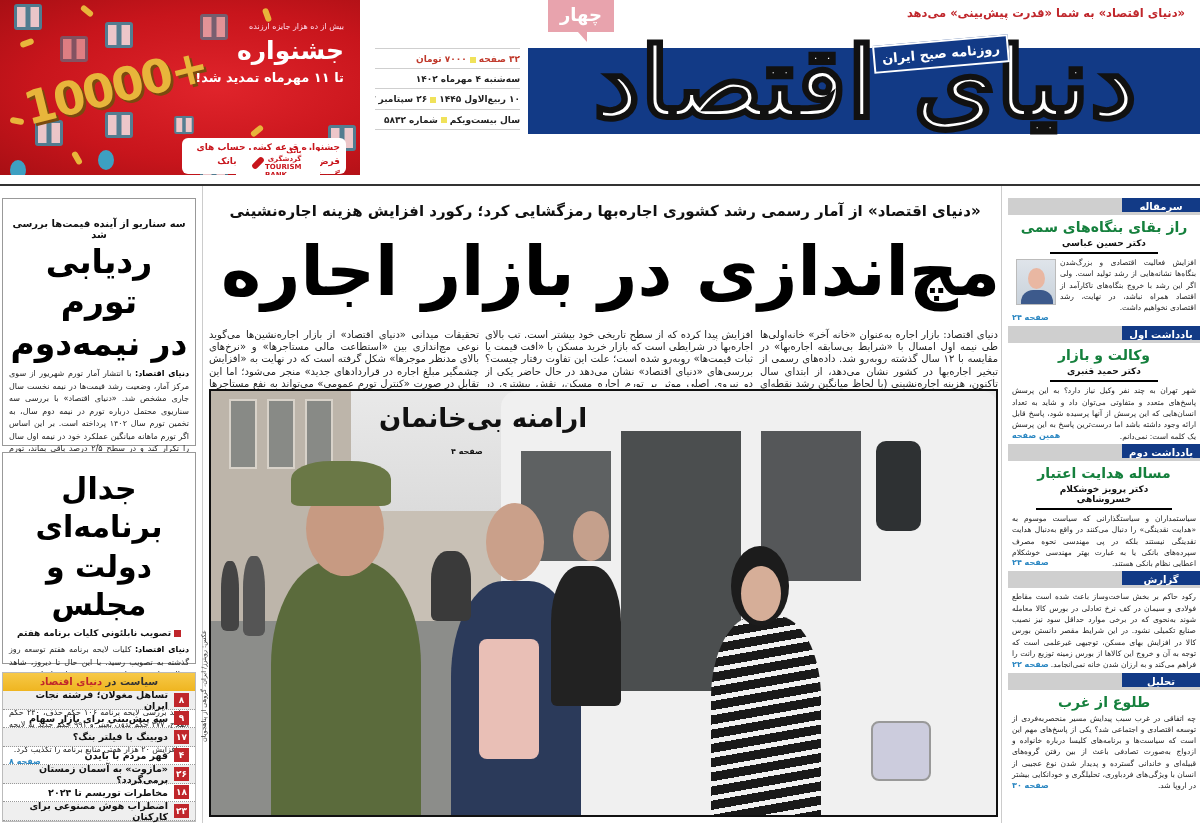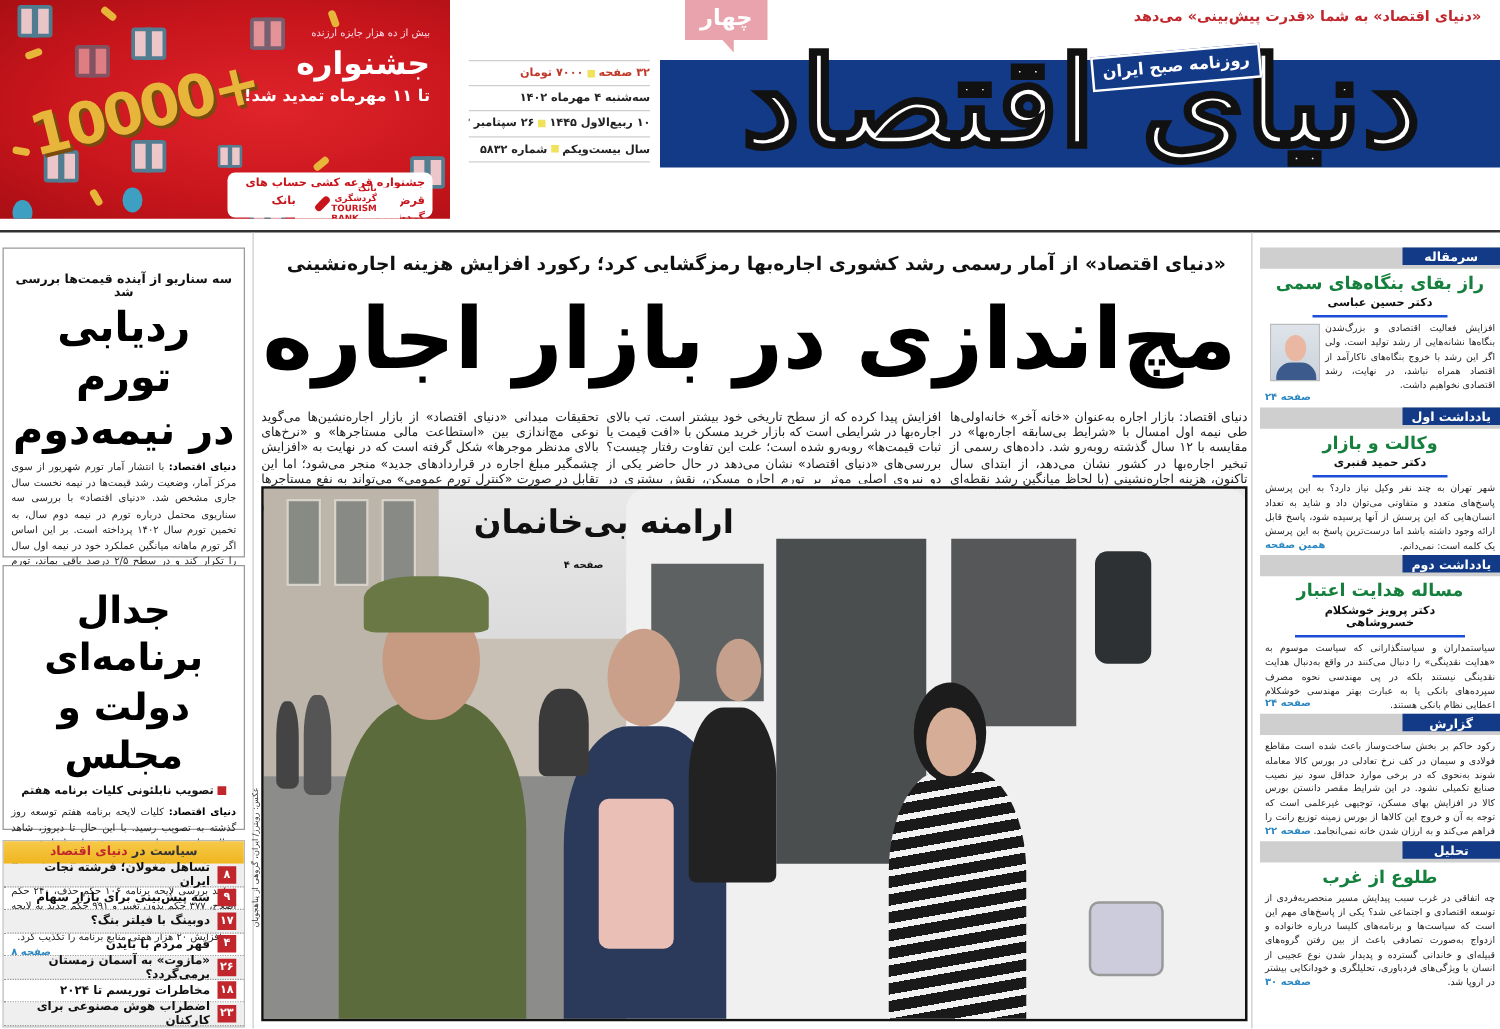--- a/index.html
+++ b/index.html
@@ -290,7 +290,7 @@
 
 <div id="center-frame"></div>
 <div id="main-kicker" class="rtl" style="text-align:center;">«دنیای اقتصاد» از آمار رسمی رشد کشوری اجاره‌بها رمزگشایی کرد؛ رکورد افزایش هزینه اجاره‌نشینی</div>
-<div id="main-headline" class="rtl" style="text-align:left;">مچ‌اندازی در بازار اجاره</div>
+<div id="main-headline" class="rtl" style="text-align:right;">مچ‌اندازی در بازار اجاره</div>
 
 <div class="lead-col rtl" style="left:760px;width:238px;">
   <div class="body-text">دنیای اقتصاد: بازار اجاره به‌عنوان «خانه آخر» خانه‌اولی‌ها طی نیمه اول امسال با «شرایط بی‌سابقه اجاره‌بها» در مقایسه با ۱۲ سال گذشته روبه‌رو شد. داده‌های رسمی از تبخیر اجاره‌بها در کشور نشان می‌دهد، از ابتدای سال تاکنون، هزینه اجاره‌نشینی (با لحاظ میانگین رشد نقطه‌ای شاخص اجاره مسکن در ماه‌های گذشته از سال جاری) ۳۸/۵ درصد نسبت به نیمه اول پارسال</div>

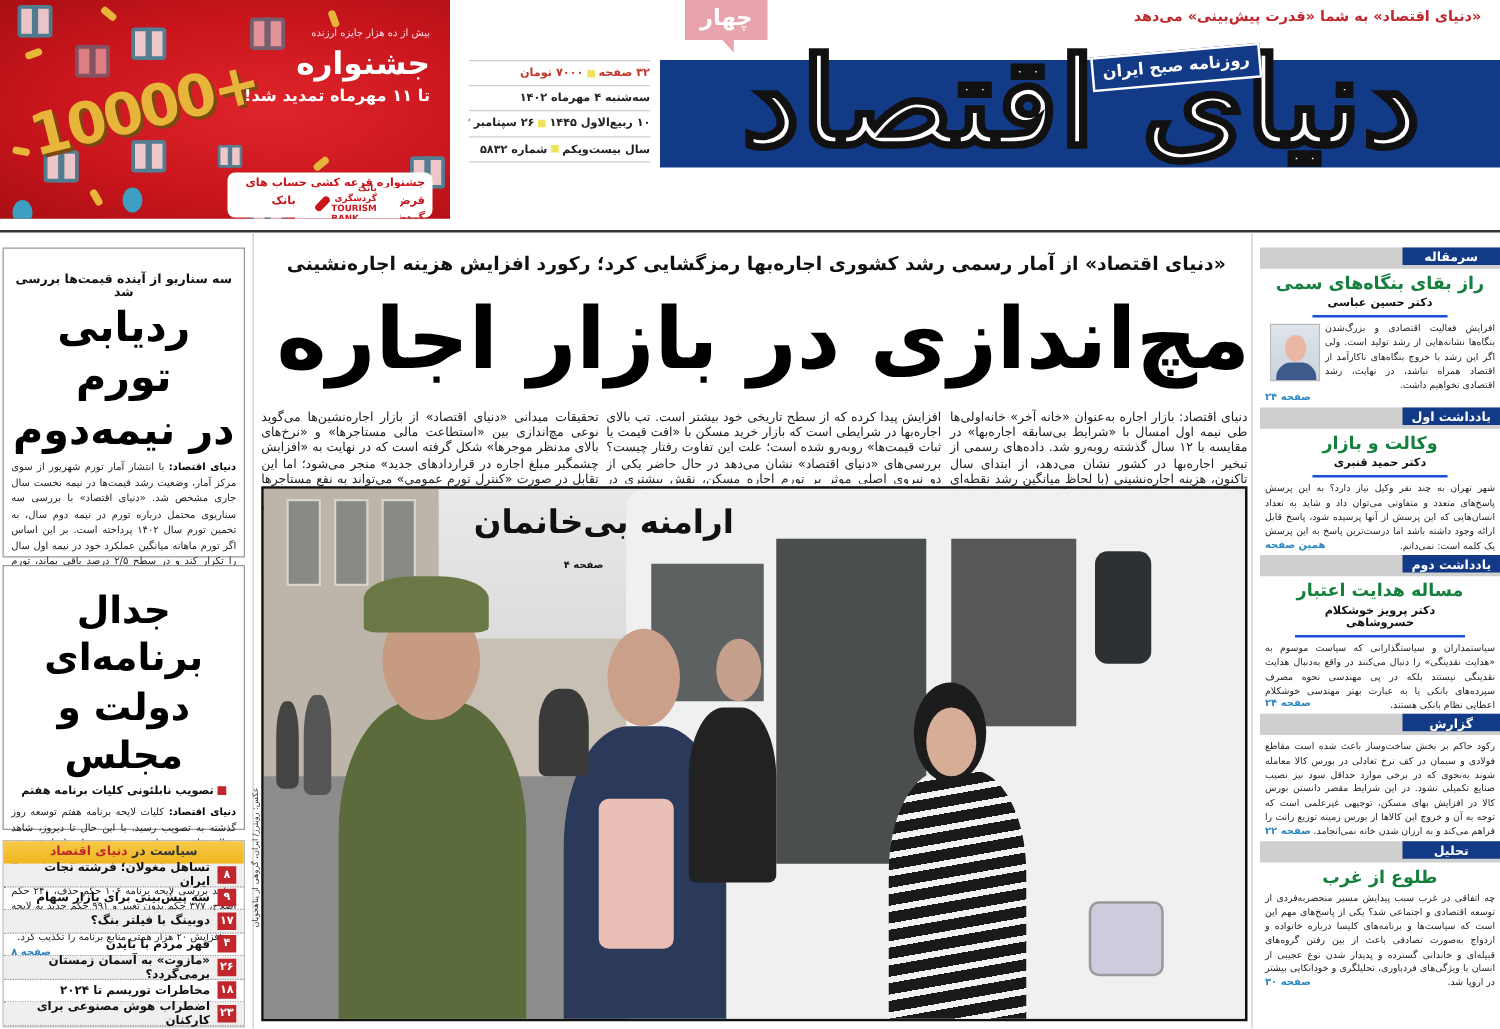--- a/index.html
+++ b/index.html
@@ -163,7 +163,7 @@
     font: bold 10px "DejaVu Sans", sans-serif; text-align: center; line-height: 17px;
   }
   .r-title { font: bold 14px "DejaVu Sans", sans-serif; text-align: center; margin-top: 4px; color: #15803d; }
-  .r-author { font: bold 9px "DejaVu Sans", sans-serif; text-align: center; margin-top: 3px; padding-bottom: 4px; border-bottom: 2px solid #1d4ed8; margin-left: 42px; margin-right: 42px; }
+  .r-author { font: bold 9px "DejaVu Sans", sans-serif; text-align: center; margin-top: 3px; padding-bottom: 4px; border-bottom: 2px solid #000000; margin-left: 42px; margin-right: 42px; }
   .r-body { padding: 3px 4px 2px 4px; }
   .r-body .body-text { font-size: 7.5px; line-height: 11.3px; }
   #author-photo {

